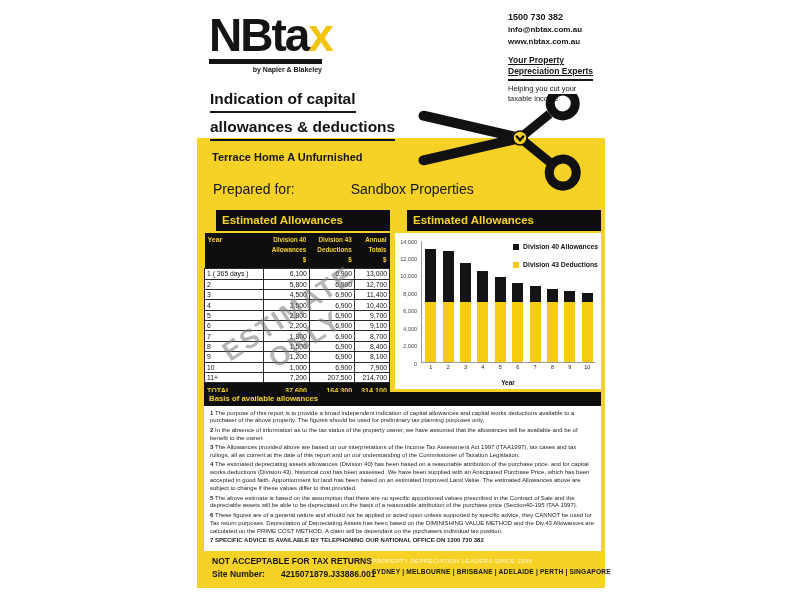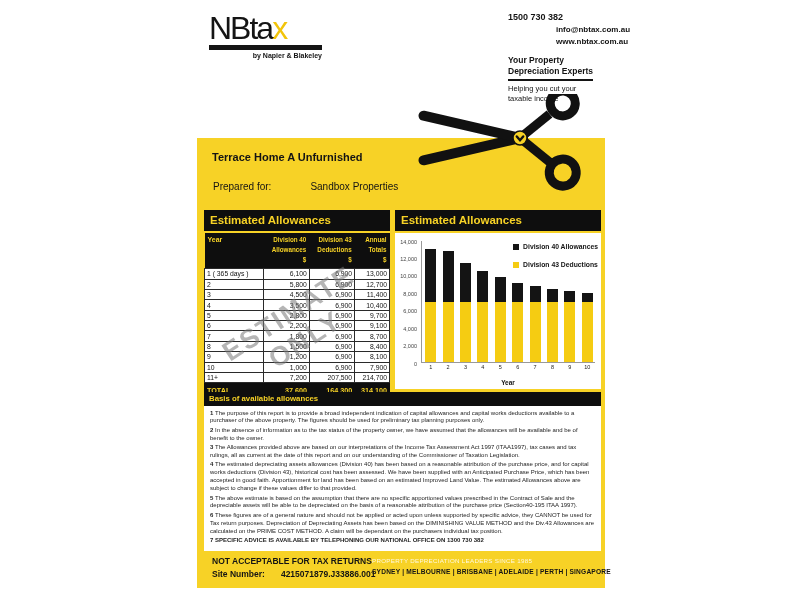--- a/index.html
+++ b/index.html
@@ -8,7 +8,7 @@
 
   
   .logo-block{position:absolute;left:209px;top:12px;width:116px;}
-  .logo-text{font-size:32px;font-weight:400;letter-spacing:-2px;line-height:1;}
+  .logo-text{font-size:46px;font-weight:700;letter-spacing:-2px;line-height:1;}
   .logo-x{color:#F2C40A;}
   .logo-bar{height:5px;background:#141414;margin-top:1px;width:113px;}
   .logo-tagline{font-size:7px;font-weight:700;text-align:right;margin-top:2px;width:113px;}

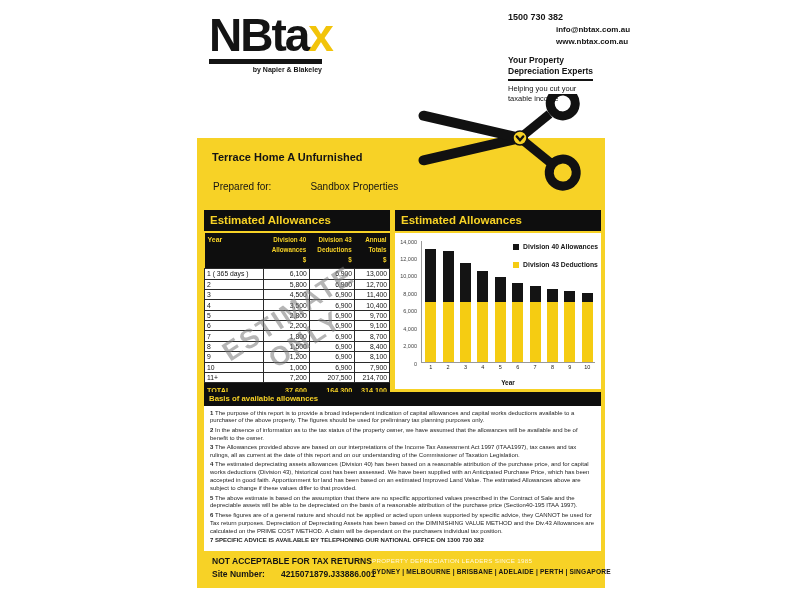--- a/index.html
+++ b/index.html
@@ -20,7 +20,7 @@
 
   .contact-block{position:absolute;left:508px;top:12px;width:102px;}
   .contact-phone{font-weight:800;font-size:9px;}
-  .contact-email,.contact-web{font-weight:700;font-size:8px;margin-top:3px;margin-left:48px;}
+  .contact-email,.contact-web{font-weight:700;font-size:8px;margin-top:3px;}
   .experts-wrap{display:inline-block;border-bottom:2px solid #141414;padding-bottom:2px;margin-top:9px;}
   .experts{font-weight:800;font-size:8.5px;line-height:1.3;}
   .slogan{font-size:7.5px;margin-top:3px;line-height:1.35;}

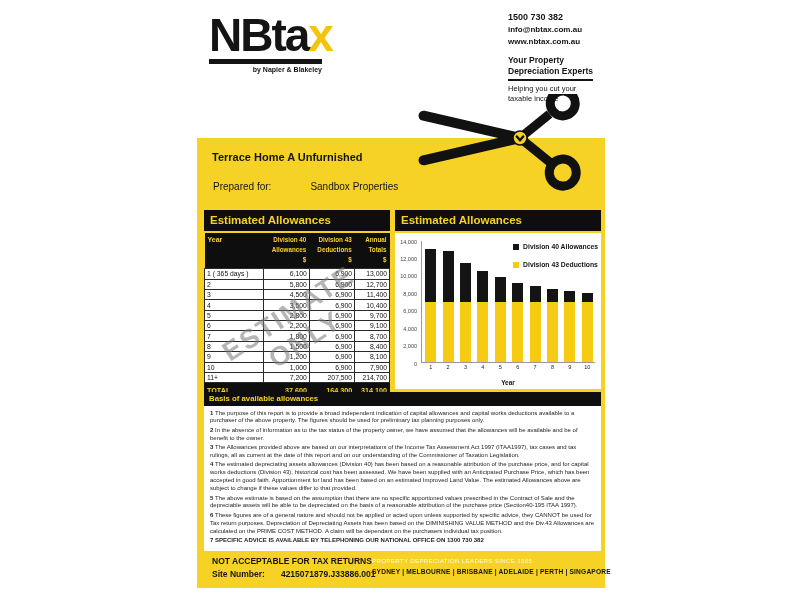--- a/index.html
+++ b/index.html
@@ -21,7 +21,7 @@
   .contact-block{position:absolute;left:508px;top:12px;width:102px;}
   .contact-phone{font-weight:800;font-size:9px;}
   .contact-email,.contact-web{font-weight:700;font-size:8px;margin-top:3px;}
-  .experts-wrap{display:inline-block;border-bottom:2px solid #141414;padding-bottom:2px;margin-top:9px;}
+  .experts-wrap{display:inline-block;border-bottom:2px solid #141414;padding-bottom:2px;margin-top:9px;text-decoration:underline;}
   .experts{font-weight:800;font-size:8.5px;line-height:1.3;}
   .slogan{font-size:7.5px;margin-top:3px;line-height:1.35;}
 

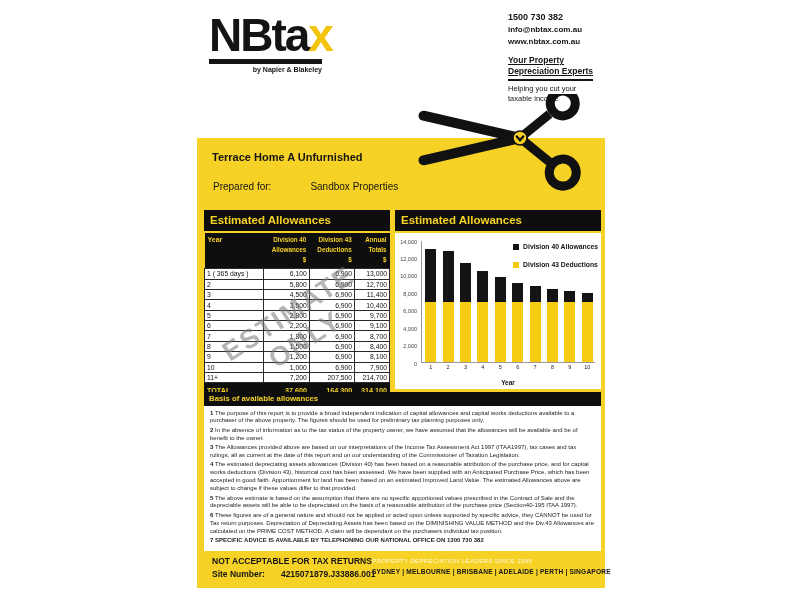--- a/index.html
+++ b/index.html
@@ -134,6 +134,10 @@
     </svg>
   </div>
 
+  <div class="title-block">
+    <div class="title-line">Indication of capital</div>
+    <div class="title-line">allowances &amp; deductions</div>
+  </div>
 
   <div class="property-name">Terrace Home A Unfurnished</div>
   <div class="prepared">

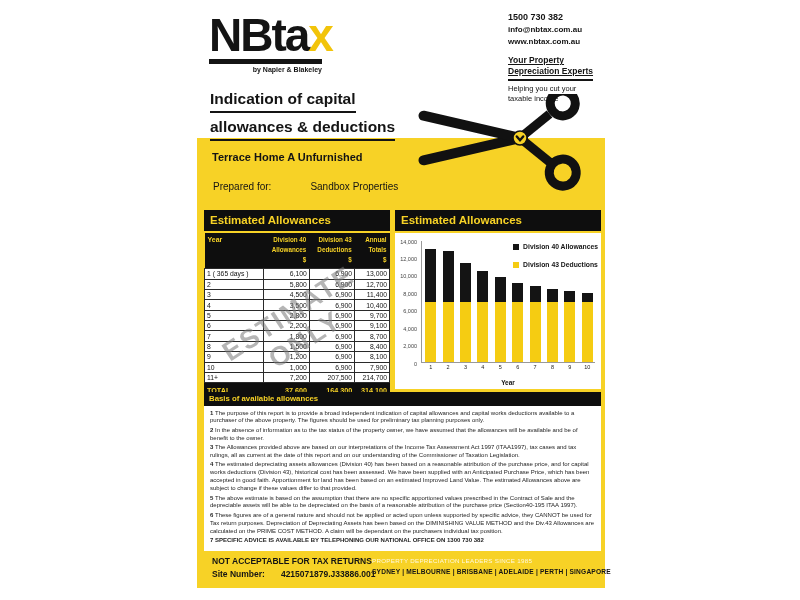--- a/index.html
+++ b/index.html
@@ -34,7 +34,7 @@
   .scissors{position:absolute;left:418px;top:94px;}
 
   .property-name{position:absolute;left:212px;top:151px;font-size:11px;font-weight:800;}
-  .prepared{position:absolute;left:213px;top:181px;font-size:10px;display:flex;gap:39px;}
+  .prepared{position:absolute;left:213px;top:181px;font-size:14px;display:flex;gap:56px;}
 
   
   .table-panel{position:absolute;left:204px;top:210px;width:186px;}

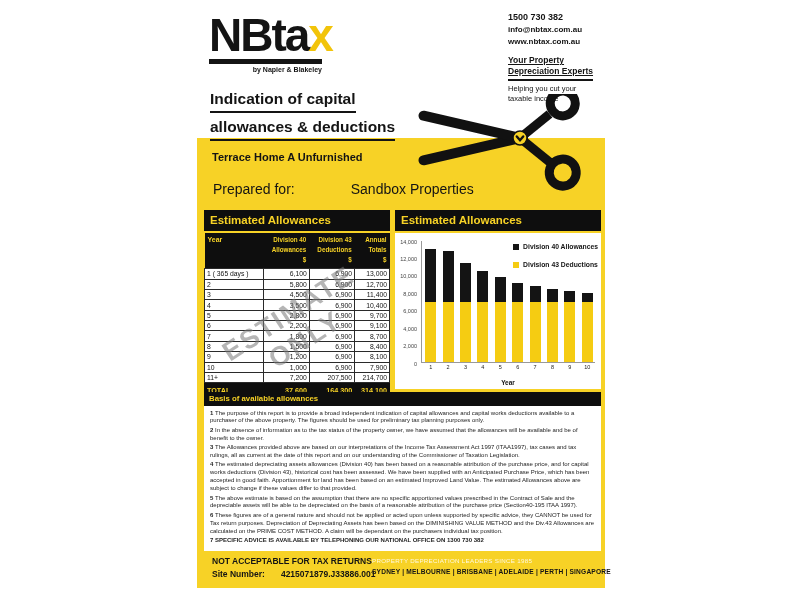--- a/index.html
+++ b/index.html
@@ -38,7 +38,7 @@
 
   
   .table-panel{position:absolute;left:204px;top:210px;width:186px;}
-  .panel-title{background:#0E0E0E;color:#F7D226;font-weight:800;font-size:11.5px;padding:4px 6px 5px;}
+  .panel-title{background:#0E0E0E;color:#F7D226;font-weight:800;font-size:11.5px;padding:4px 6px 5px;margin-left:12px;}
   .alw-table{width:100%;border-collapse:collapse;margin-top:2px;}
   .alw-table thead th{background:#0E0E0E;color:#F7D226;font-size:6.3px;font-weight:700;
                       padding:2px 3px 3px;text-align:right;vertical-align:top;}

